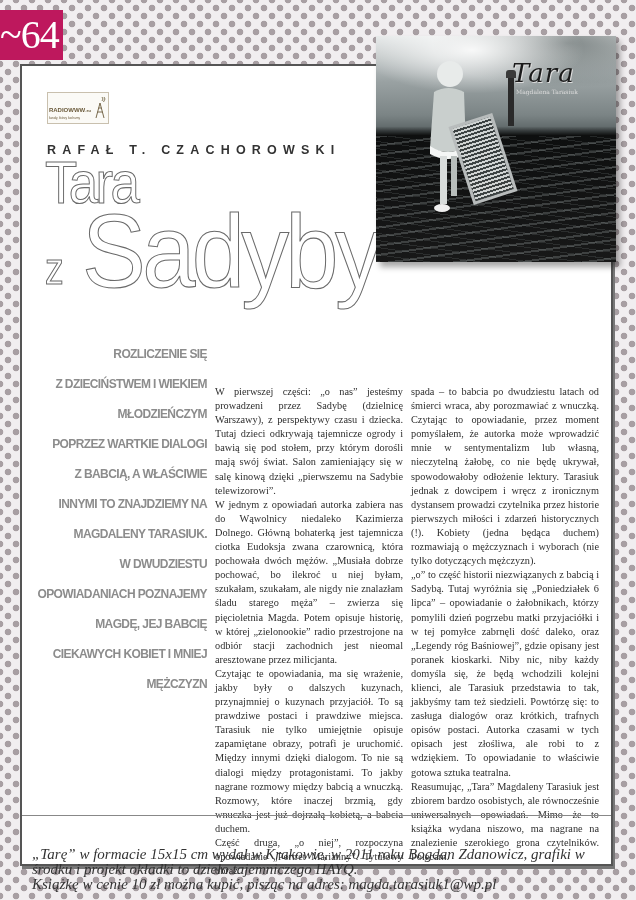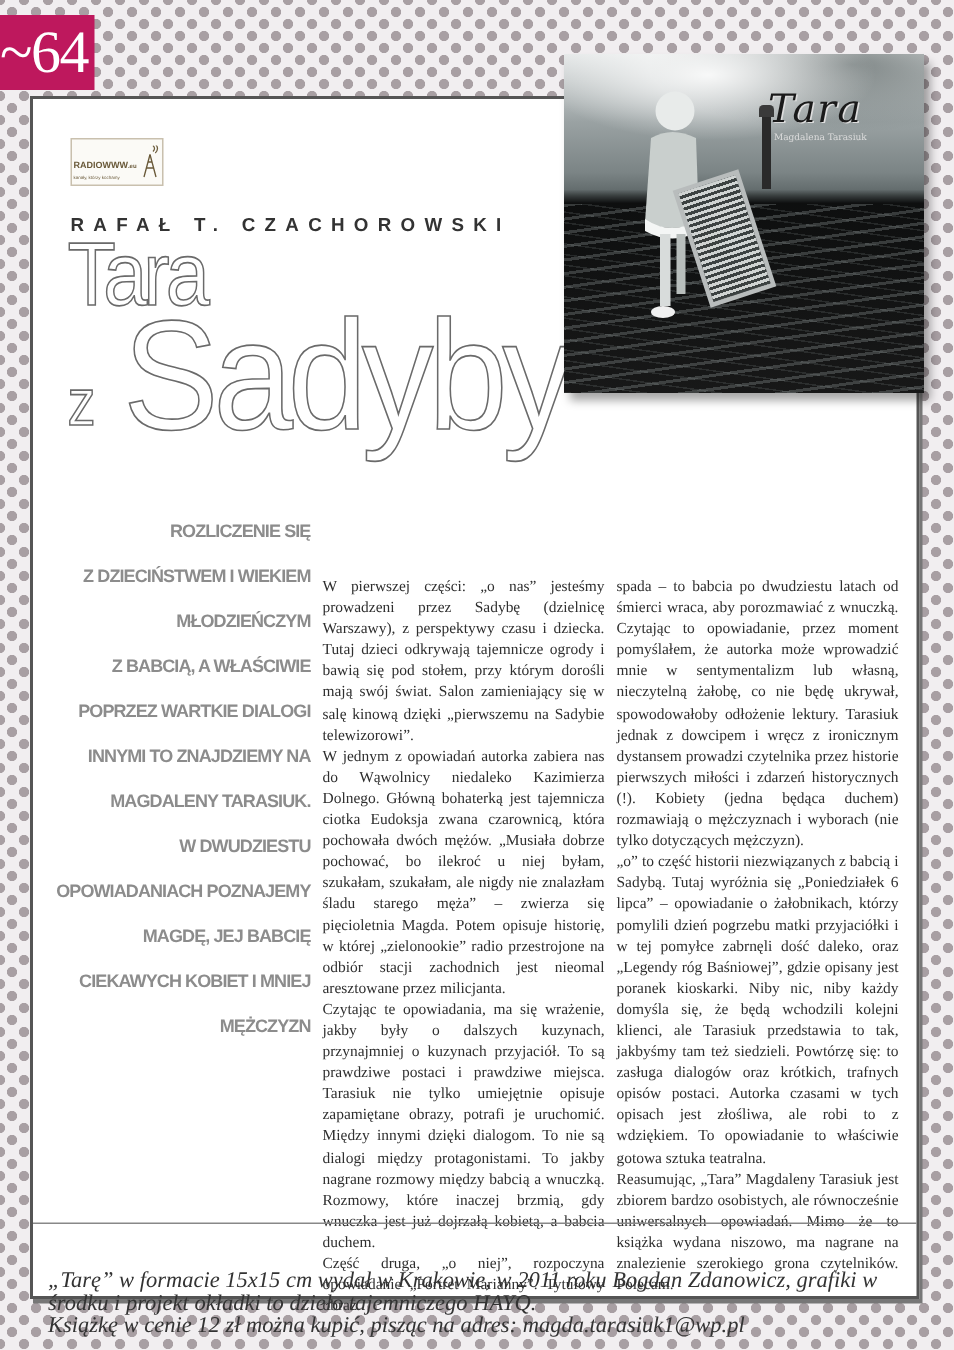--- a/index.html
+++ b/index.html
@@ -170,8 +170,8 @@
     <span>Rozliczenie się</span>
     <span>z dzieciństwem i wiekiem</span>
     <span>młodzieńczym</span>
+    <span>poprzez wartkie dialogi</span>
     <span>z babcią, a właściwie</span>
-    <span>poprzez wartkie dialogi</span>
     <span>innymi to znajdziemy na</span>
     <span>Magdaleny Tarasiuk.</span>
     <span>W dwudziestu</span>

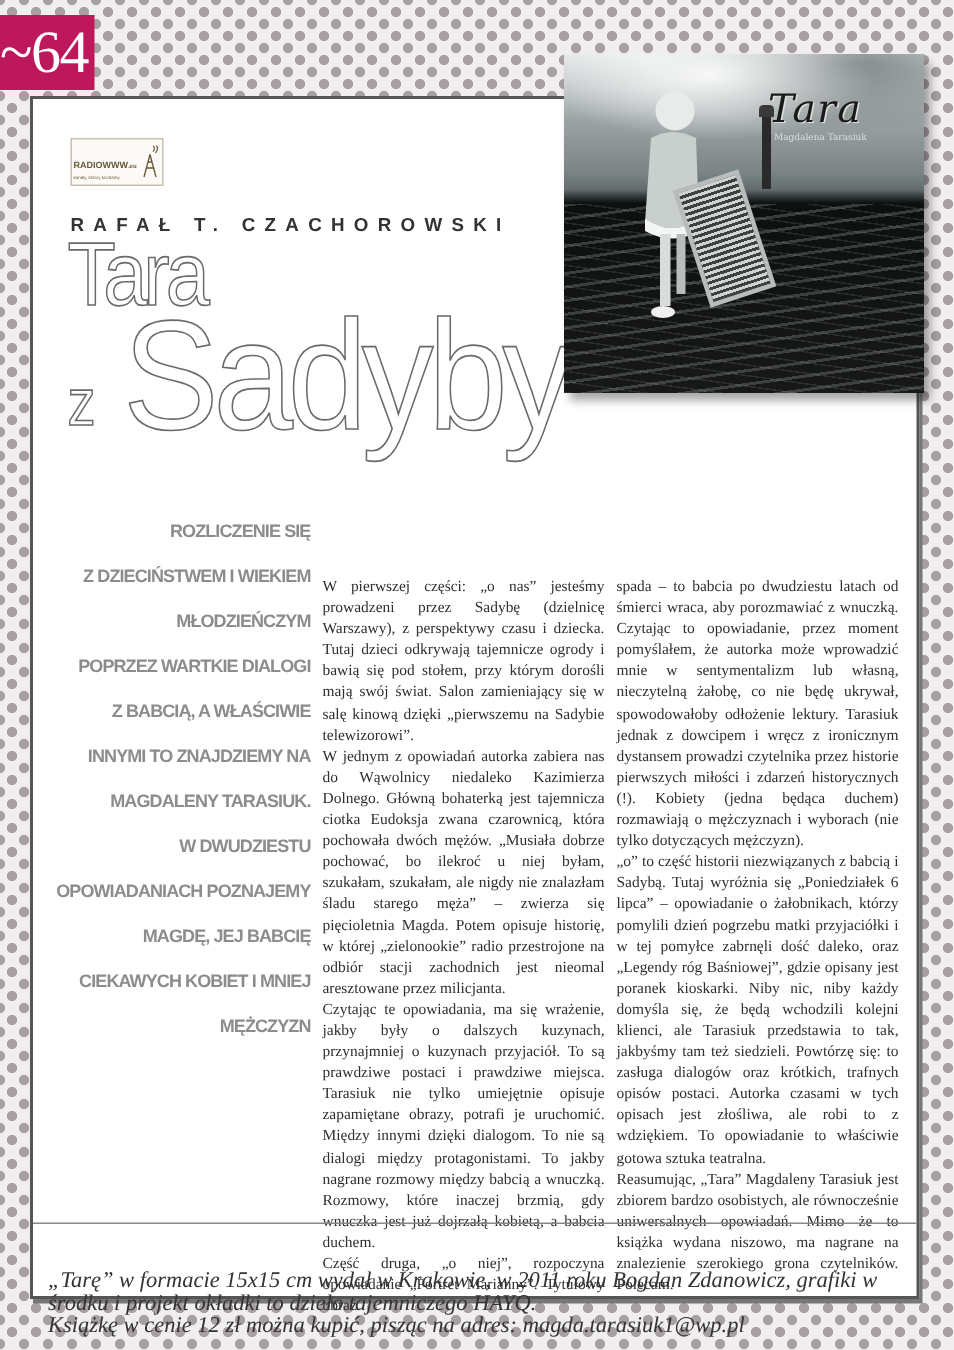--- a/index.html
+++ b/index.html
@@ -198,7 +198,7 @@
 
   <div class="footnote">
     <div>„Tarę” w formacie 15x15 cm wydał w Krakowie, w 2011 roku Bogdan Zdanowicz, grafiki w środku i projekt okładki to dzieło tajemniczego HAYQ.</div>
-    <div>Książkę w cenie 12 zł można kupić, pisząc na adres: magda.tarasiuk1@wp.pl</div>
+    <div>Książkę w cenie 10 zł można kupić, pisząc na adres: magda.tarasiuk1@wp.pl</div>
   </div>
 </div>
 

